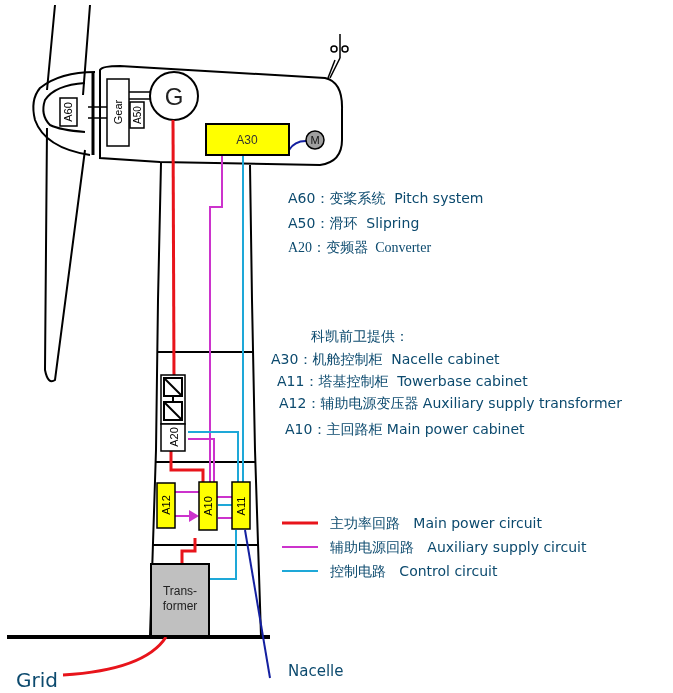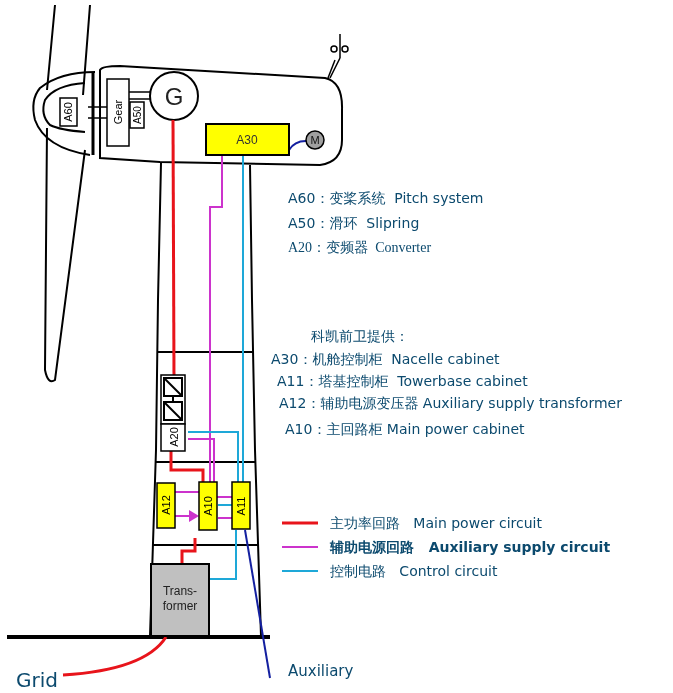--- a/index.html
+++ b/index.html
@@ -173,7 +173,7 @@
   <div class="lbl" style="left:330px; top:514px;">
     <span>主功率回路</span>&nbsp;&nbsp;&nbsp;<span>Main power circuit</span>
   </div>
-  <div class="lbl" style="left:330px; top:538px;font-weight:bold;">
+  <div class="lbl" style="left:330px; top:538px;">
     <span>辅助电源回路</span>&nbsp;&nbsp;&nbsp;<span>Auxiliary supply circuit</span>
   </div>
   <div class="lbl" style="left:330px; top:562px;">

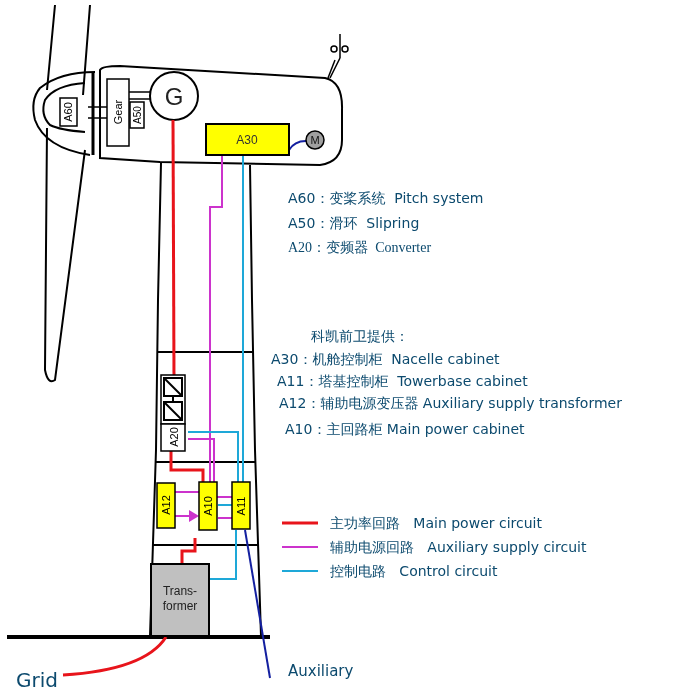--- a/index.html
+++ b/index.html
@@ -139,7 +139,7 @@
 </svg>
 
 <div class="lbl" style="left:16px; top:671px; font-size:20px;">Grid</div>
-<div class="lbl" style="left:288px; top:662px; font-size:15px;">Auxiliary</div>
+<div class="lbl" style="left:288px; top:662px; font-size:15px;">Nacelle</div>
 
 <div>
   <div class="lbl" style="left:288px; top:189px;">

